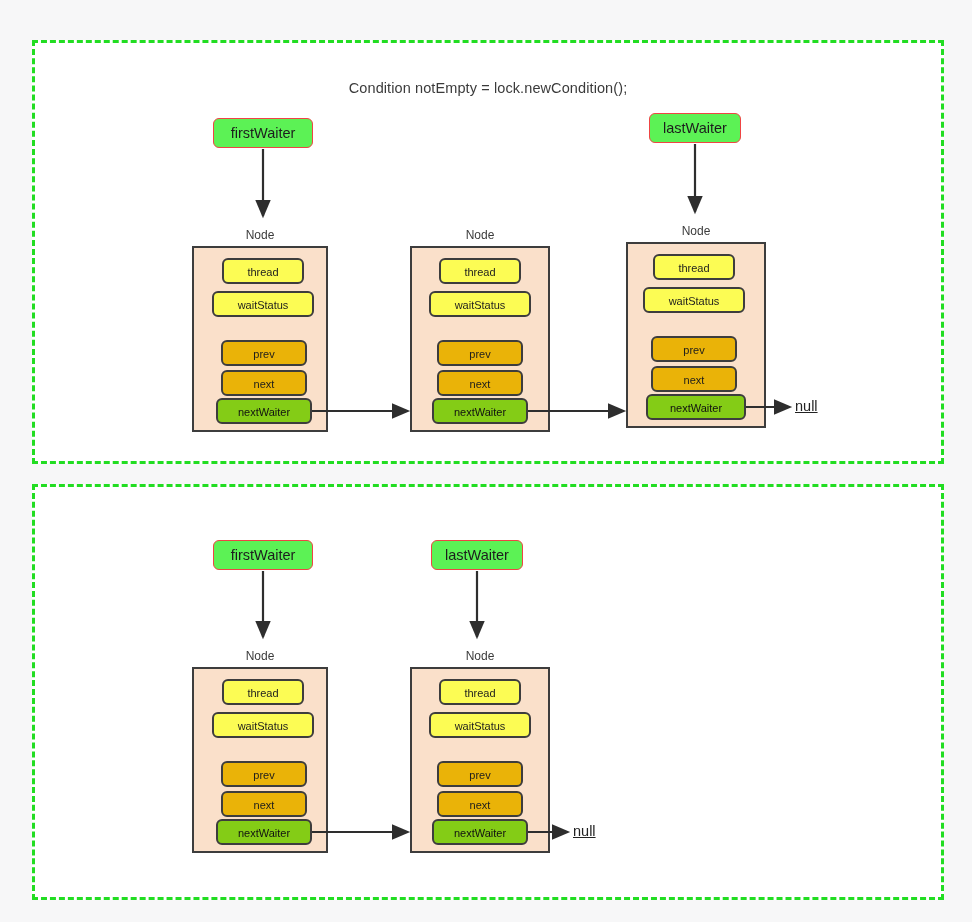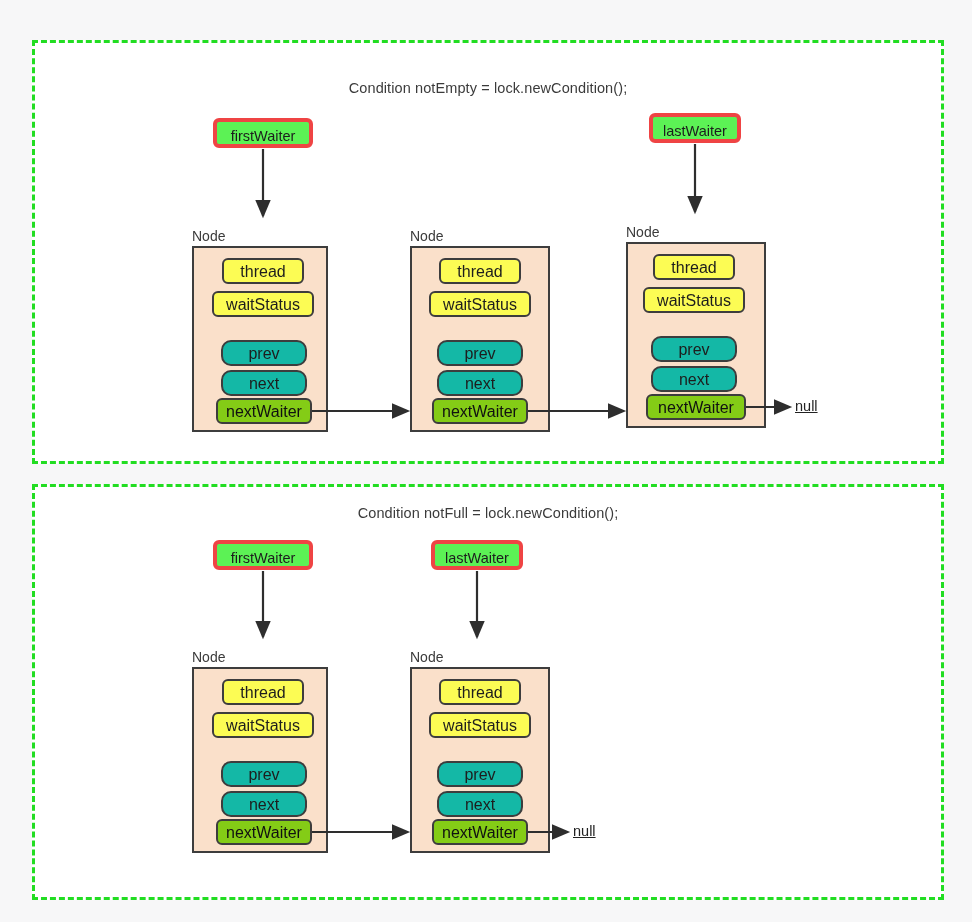--- a/index.html
+++ b/index.html
@@ -49,7 +49,7 @@
     line-height: 28px;
     text-align: center;
     background: #5cf255;
-    border: 4px solid #ef4444;
+    border: 1px solid #ef4444;
     border-radius: 6px;
     font-size: 14.5px;
     color: #1d1d1d;

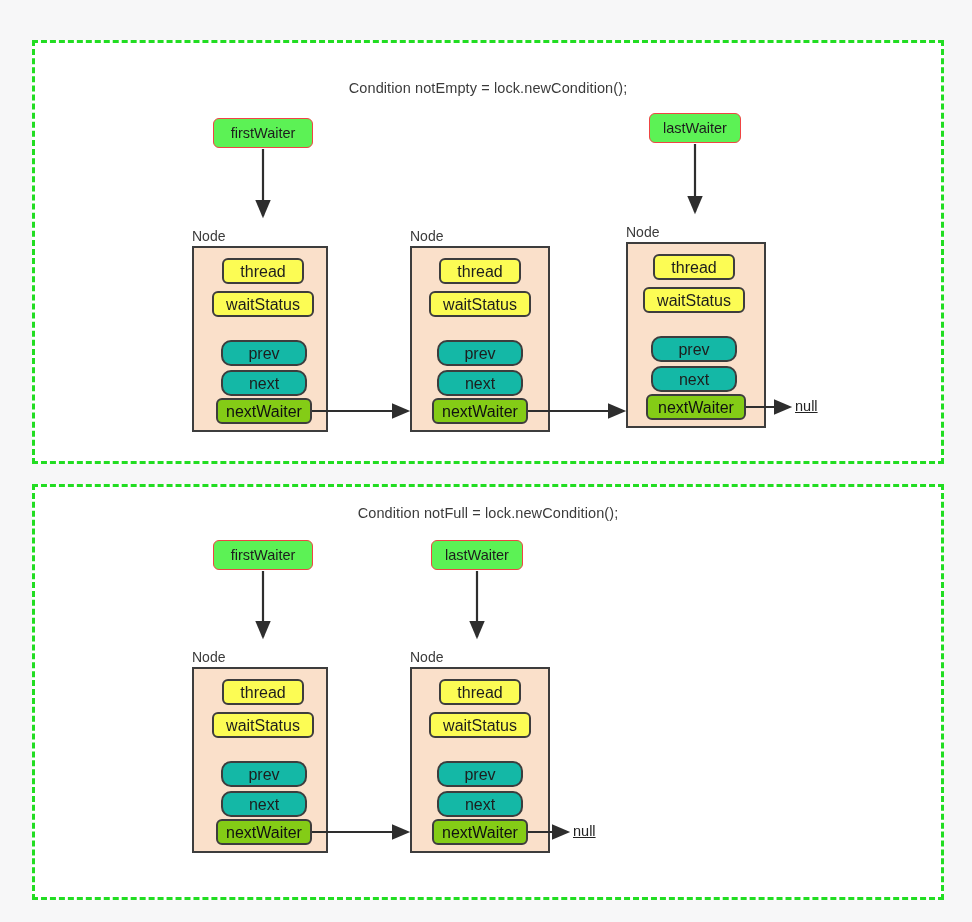--- a/index.html
+++ b/index.html
@@ -60,7 +60,8 @@
   
   .node-label {
     position: absolute;
-    font-size: 14px;
+    text-align: center;
+    font-size: 12px;
     color: #3b3b3b;
     white-space: nowrap;
   }

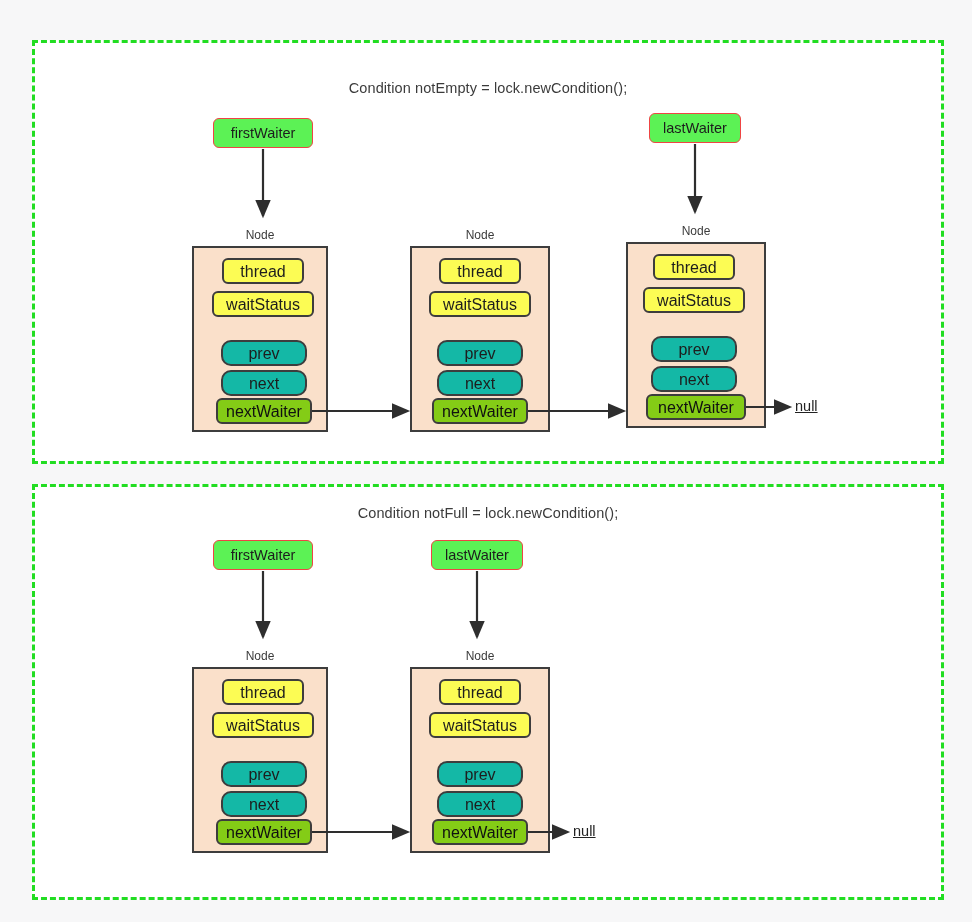--- a/index.html
+++ b/index.html
@@ -80,7 +80,7 @@
     text-align: center;
     border: 2px solid #3d3d3d;
     border-radius: 6px;
-    font-size: 16px;
+    font-size: 11px;
     box-sizing: border-box;
     white-space: nowrap;
     color: #1d1d1d;

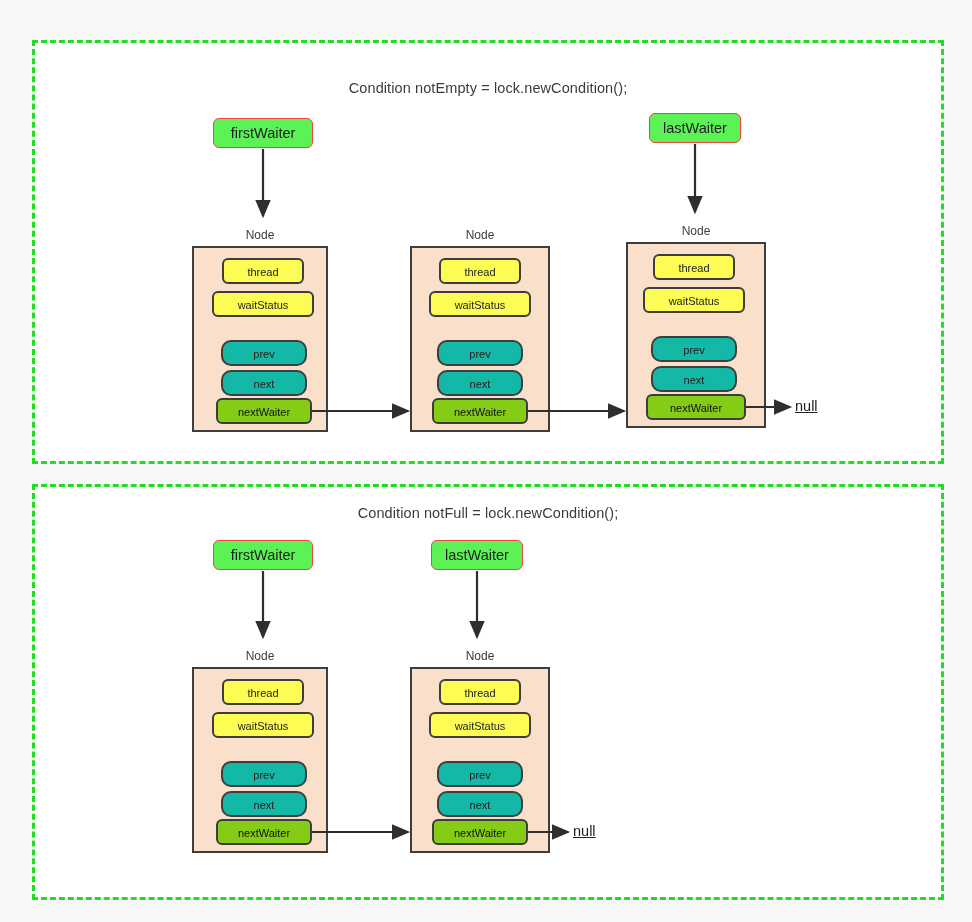--- a/index.html
+++ b/index.html
@@ -86,7 +86,7 @@
     color: #1d1d1d;
   }
   .field.yellow { background: #fcfc54; }
-  .field.lav    { background: #14b8a6; border-radius: 10px; }
+  .field.lav    { background: #eab308; }
   .field.blue   { background: #84cc16; color: #111111; }
 
   

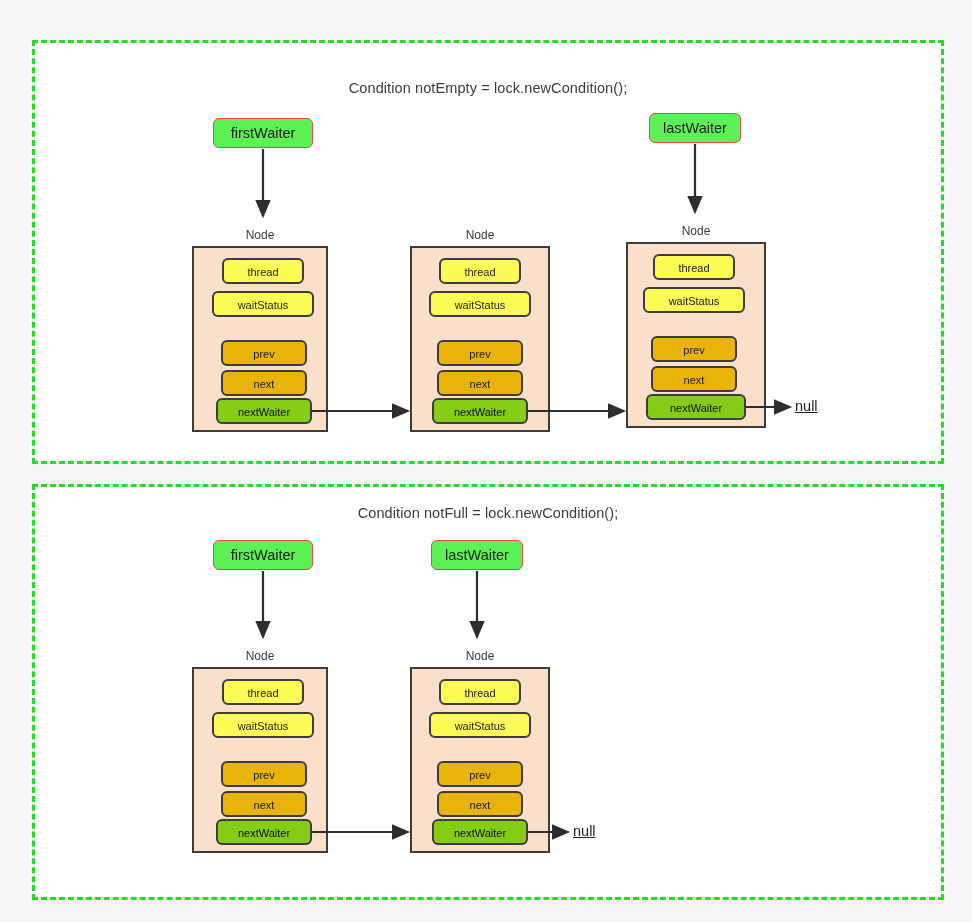--- a/index.html
+++ b/index.html
@@ -146,7 +146,6 @@
 
   <div class="section" id="section-notfull"></div>
 
-  <div class="section-title" style="left:32px; top:505px; width:912px;">Condition notFull = lock.newCondition();</div>
 
   <div class="waiter" style="left:213px; top:540px; width:100px;">firstWaiter</div>
   <div class="waiter" style="left:431px; top:540px; width:92px;">lastWaiter</div>

